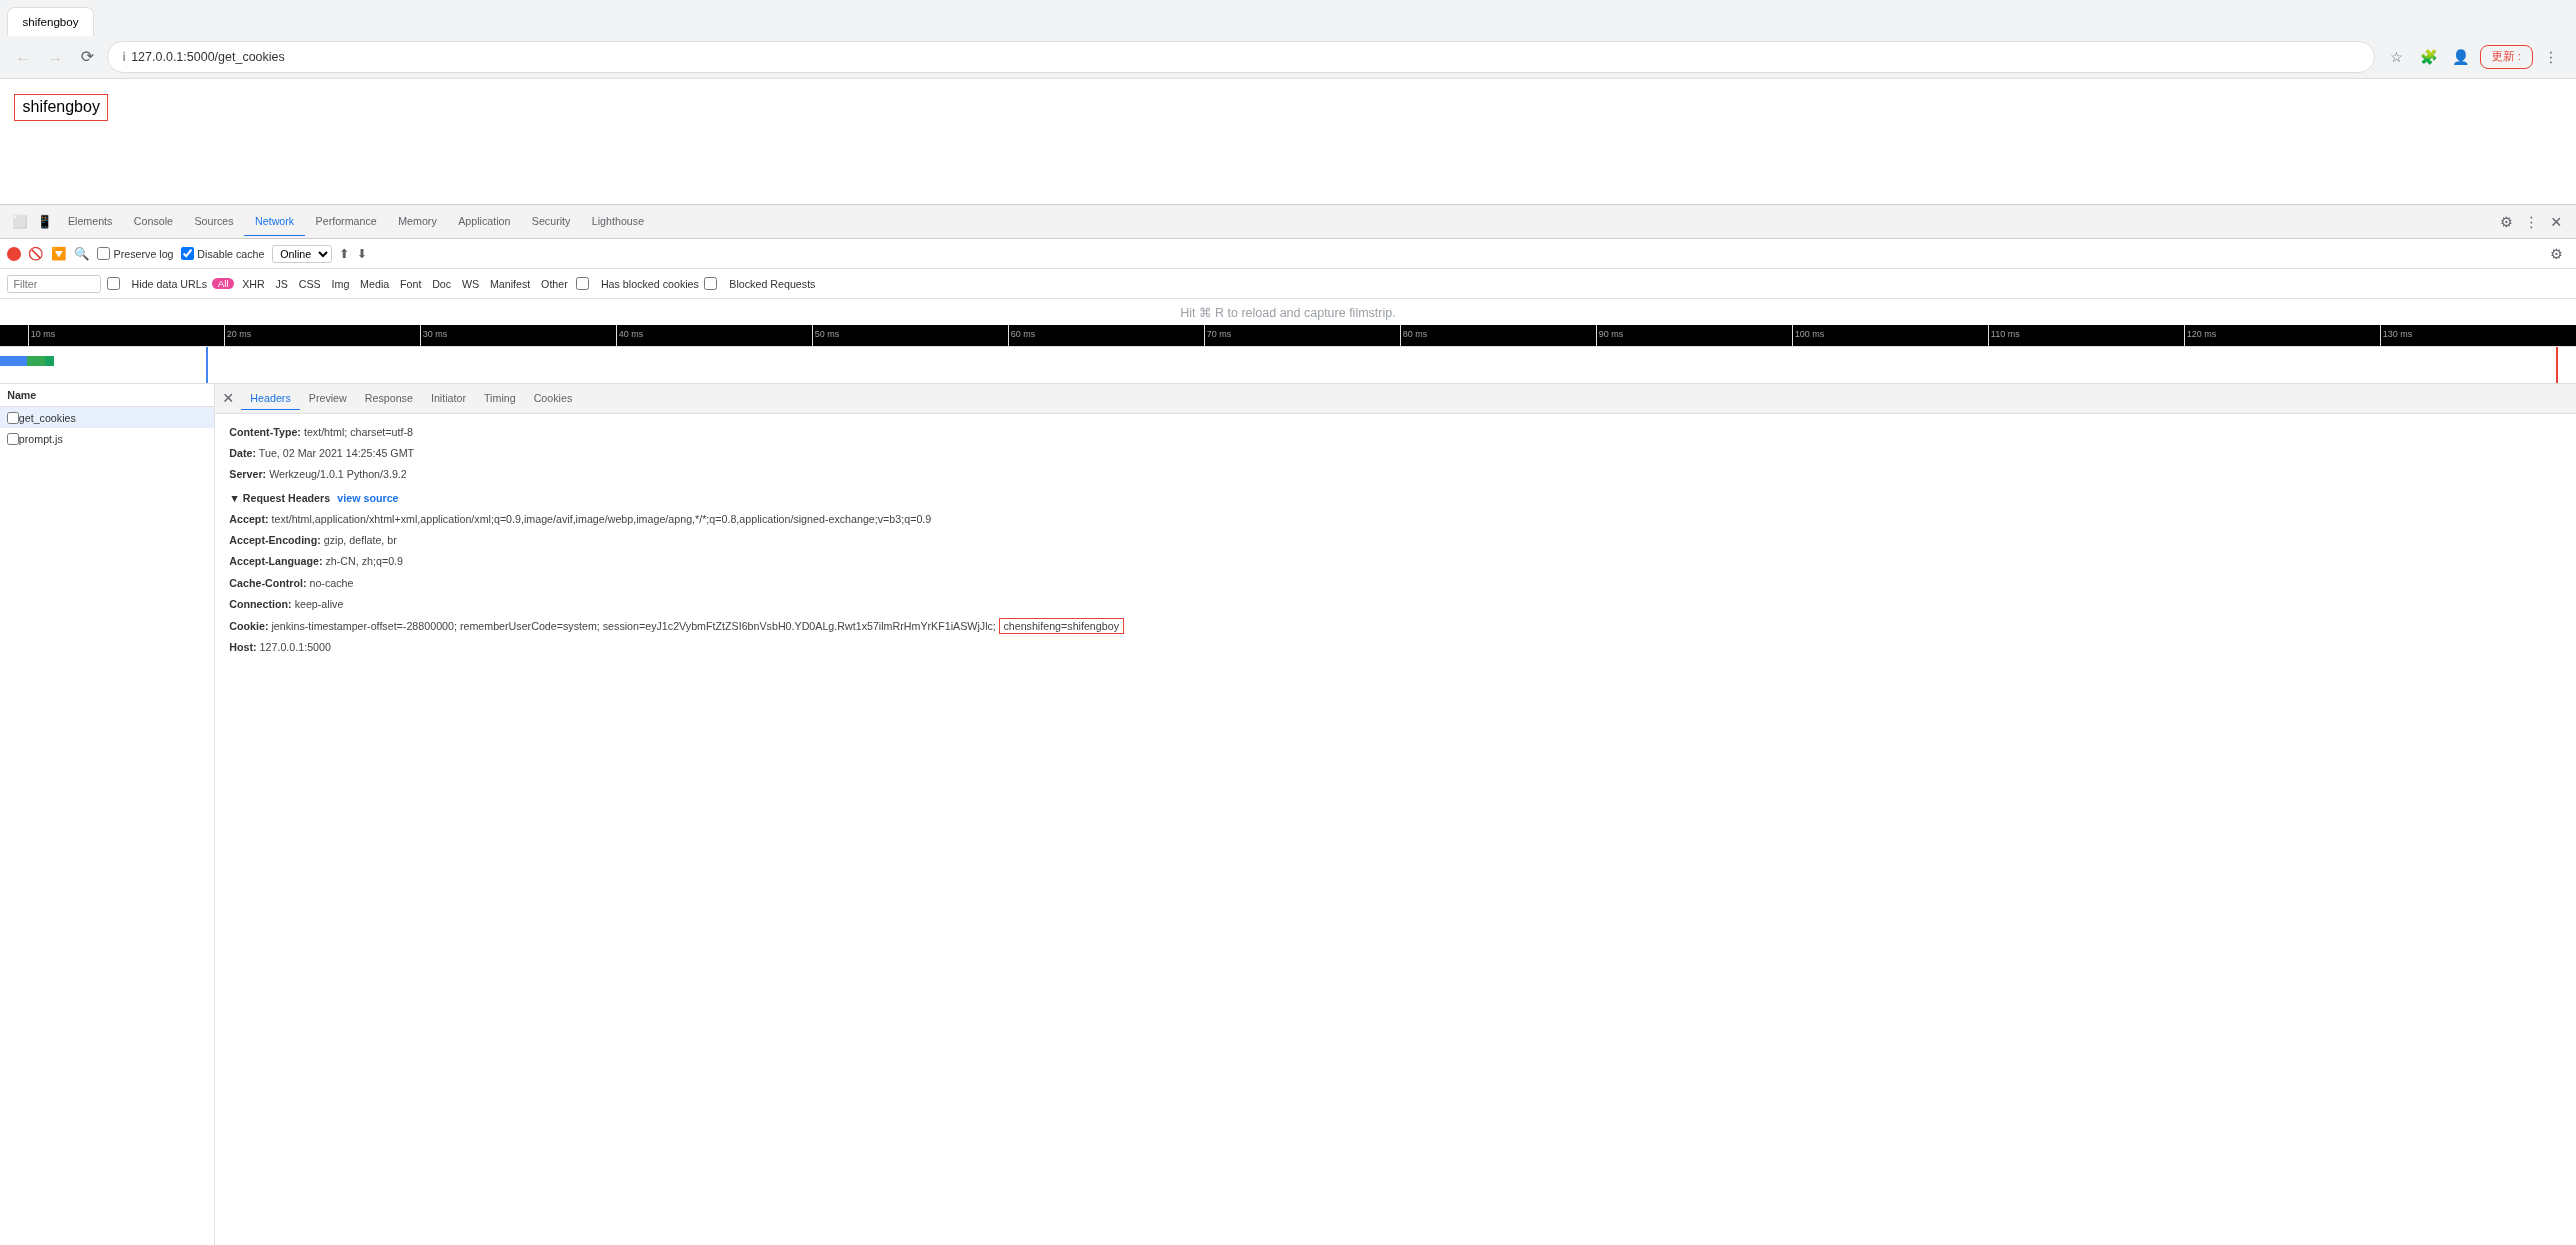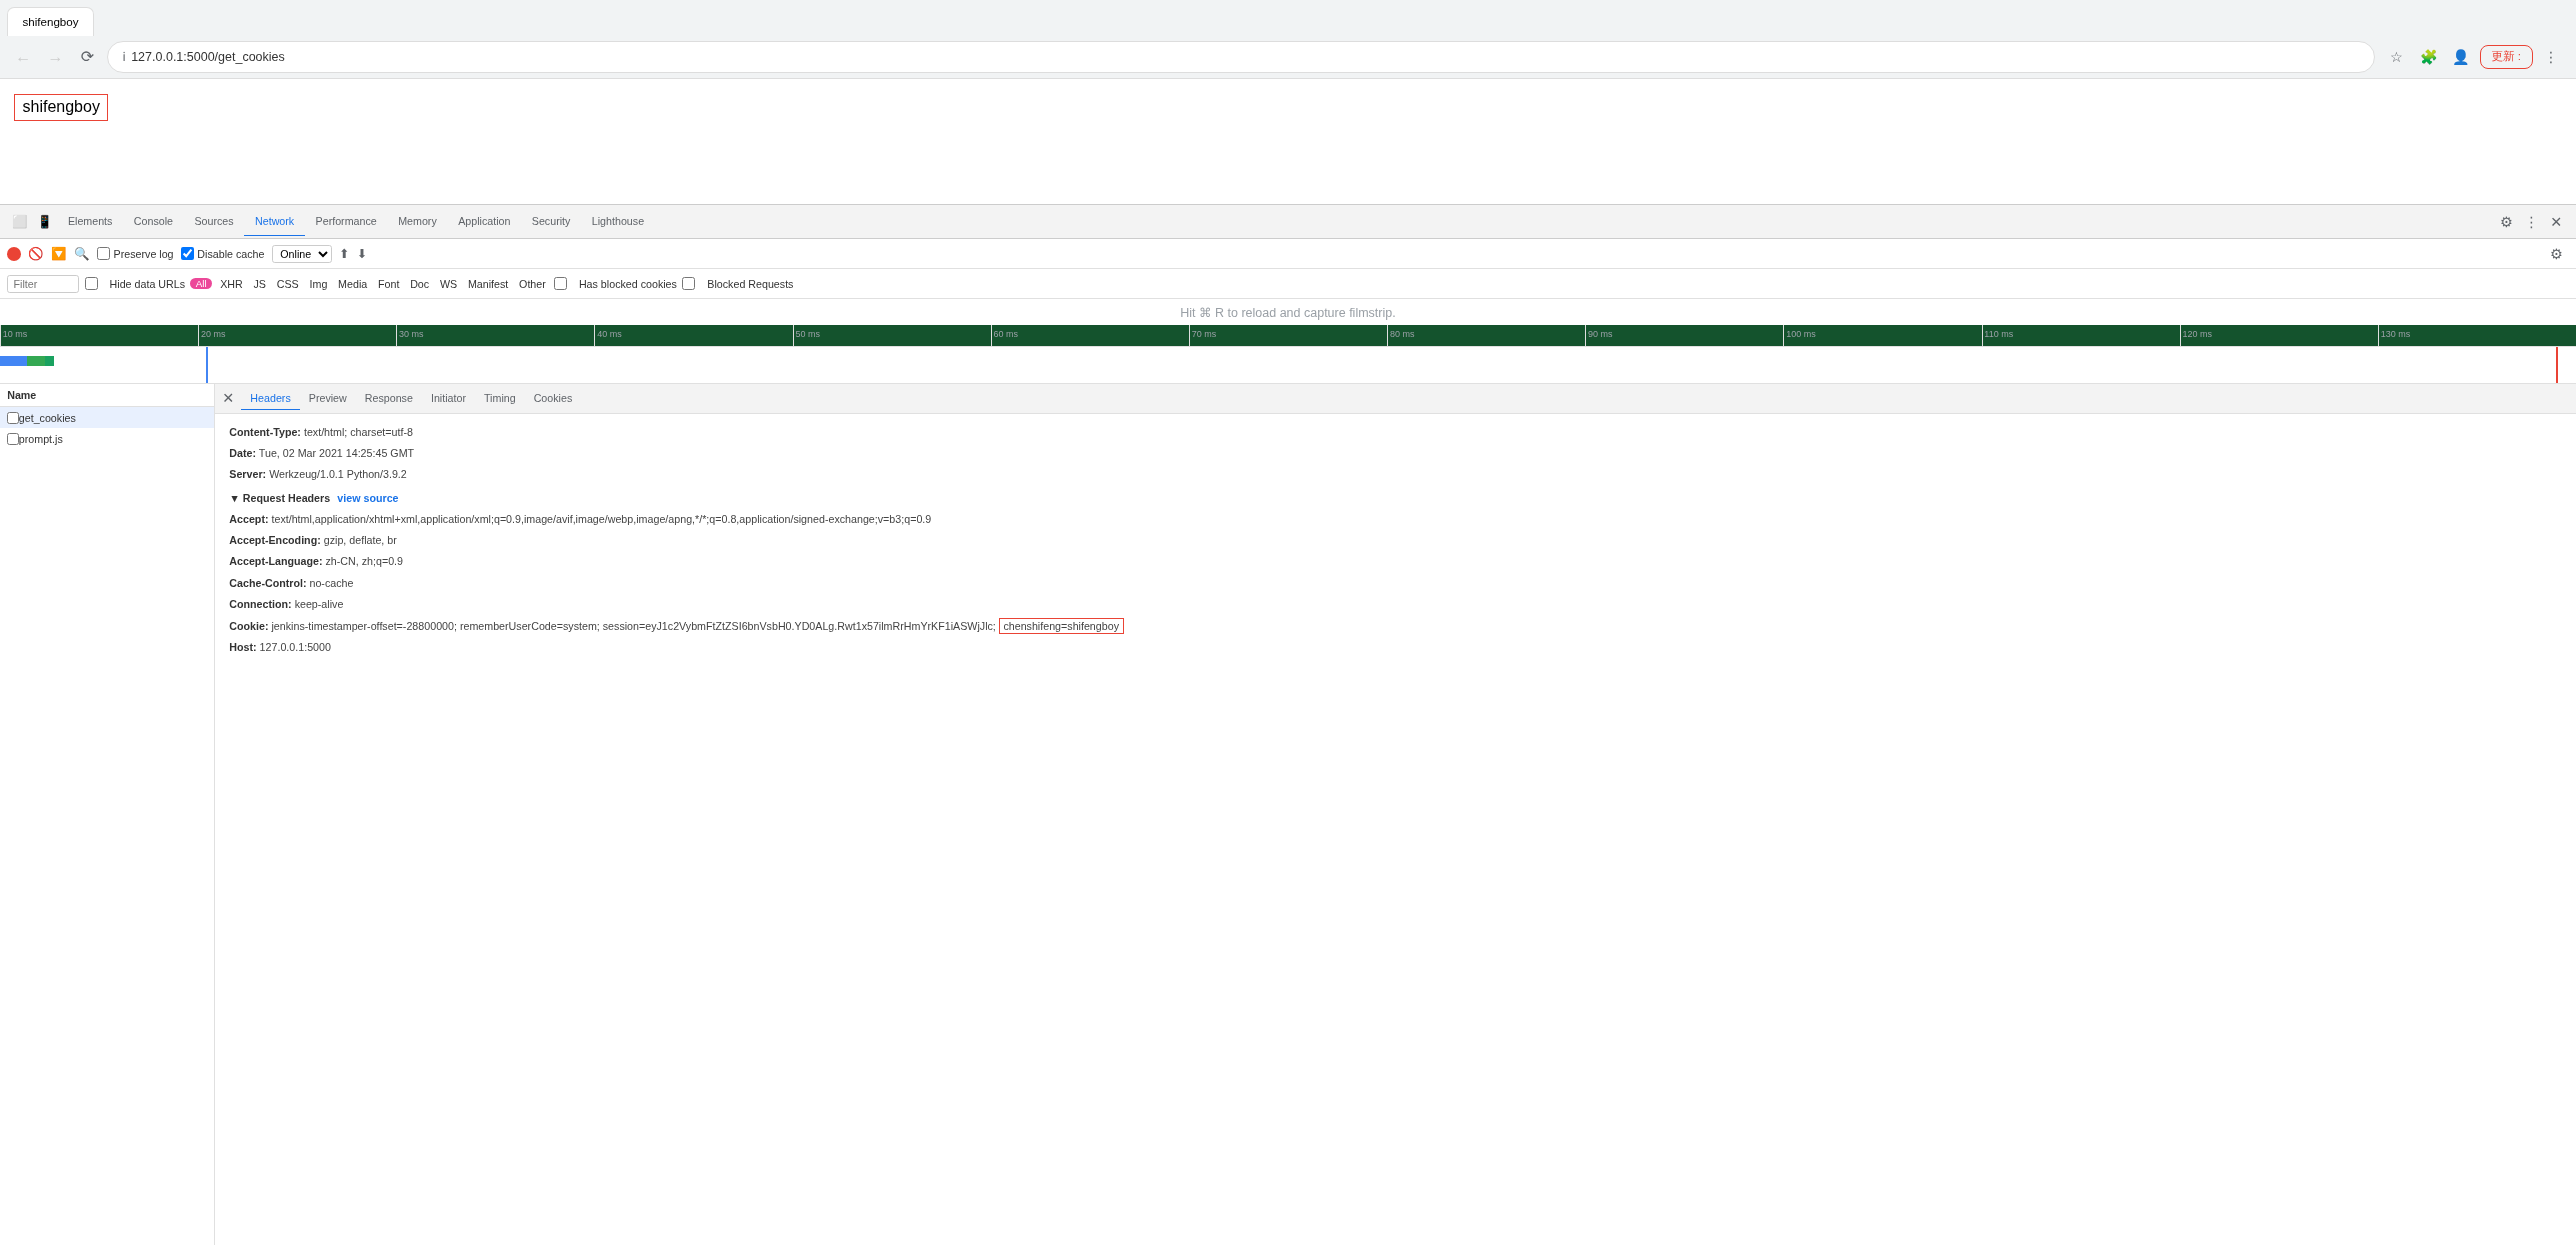--- a/index.html
+++ b/index.html
@@ -45,7 +45,7 @@
 
     
     .filter-bar { display: flex; align-items: center; padding: 3.6px 7.2px; border-bottom: 0.9px solid #e0e0e0; gap: 5.4px; height: 30px; }
-    .filter-input { border: 0.9px solid #ccc; border-radius: 2.7px; padding: 1.8px 5.4px; font-size: 10.7px; width: 72px; }
+    .filter-input { border: 0.9px solid #ccc; border-radius: 2.7px; padding: 1.8px 5.4px; font-size: 10.7px; width: 94px; }
     .filter-checkbox { display: flex; align-items: center; gap: 12px; font-size: 10.7px; color: #333; white-space: nowrap; }
     .filter-badge { background: #e0e0e0; border-radius: 9px; padding: 0 5.4px; font-size: 9.8px; color: #333; }
     .filter-badge.active { background: #ec4899; color: #fff; }

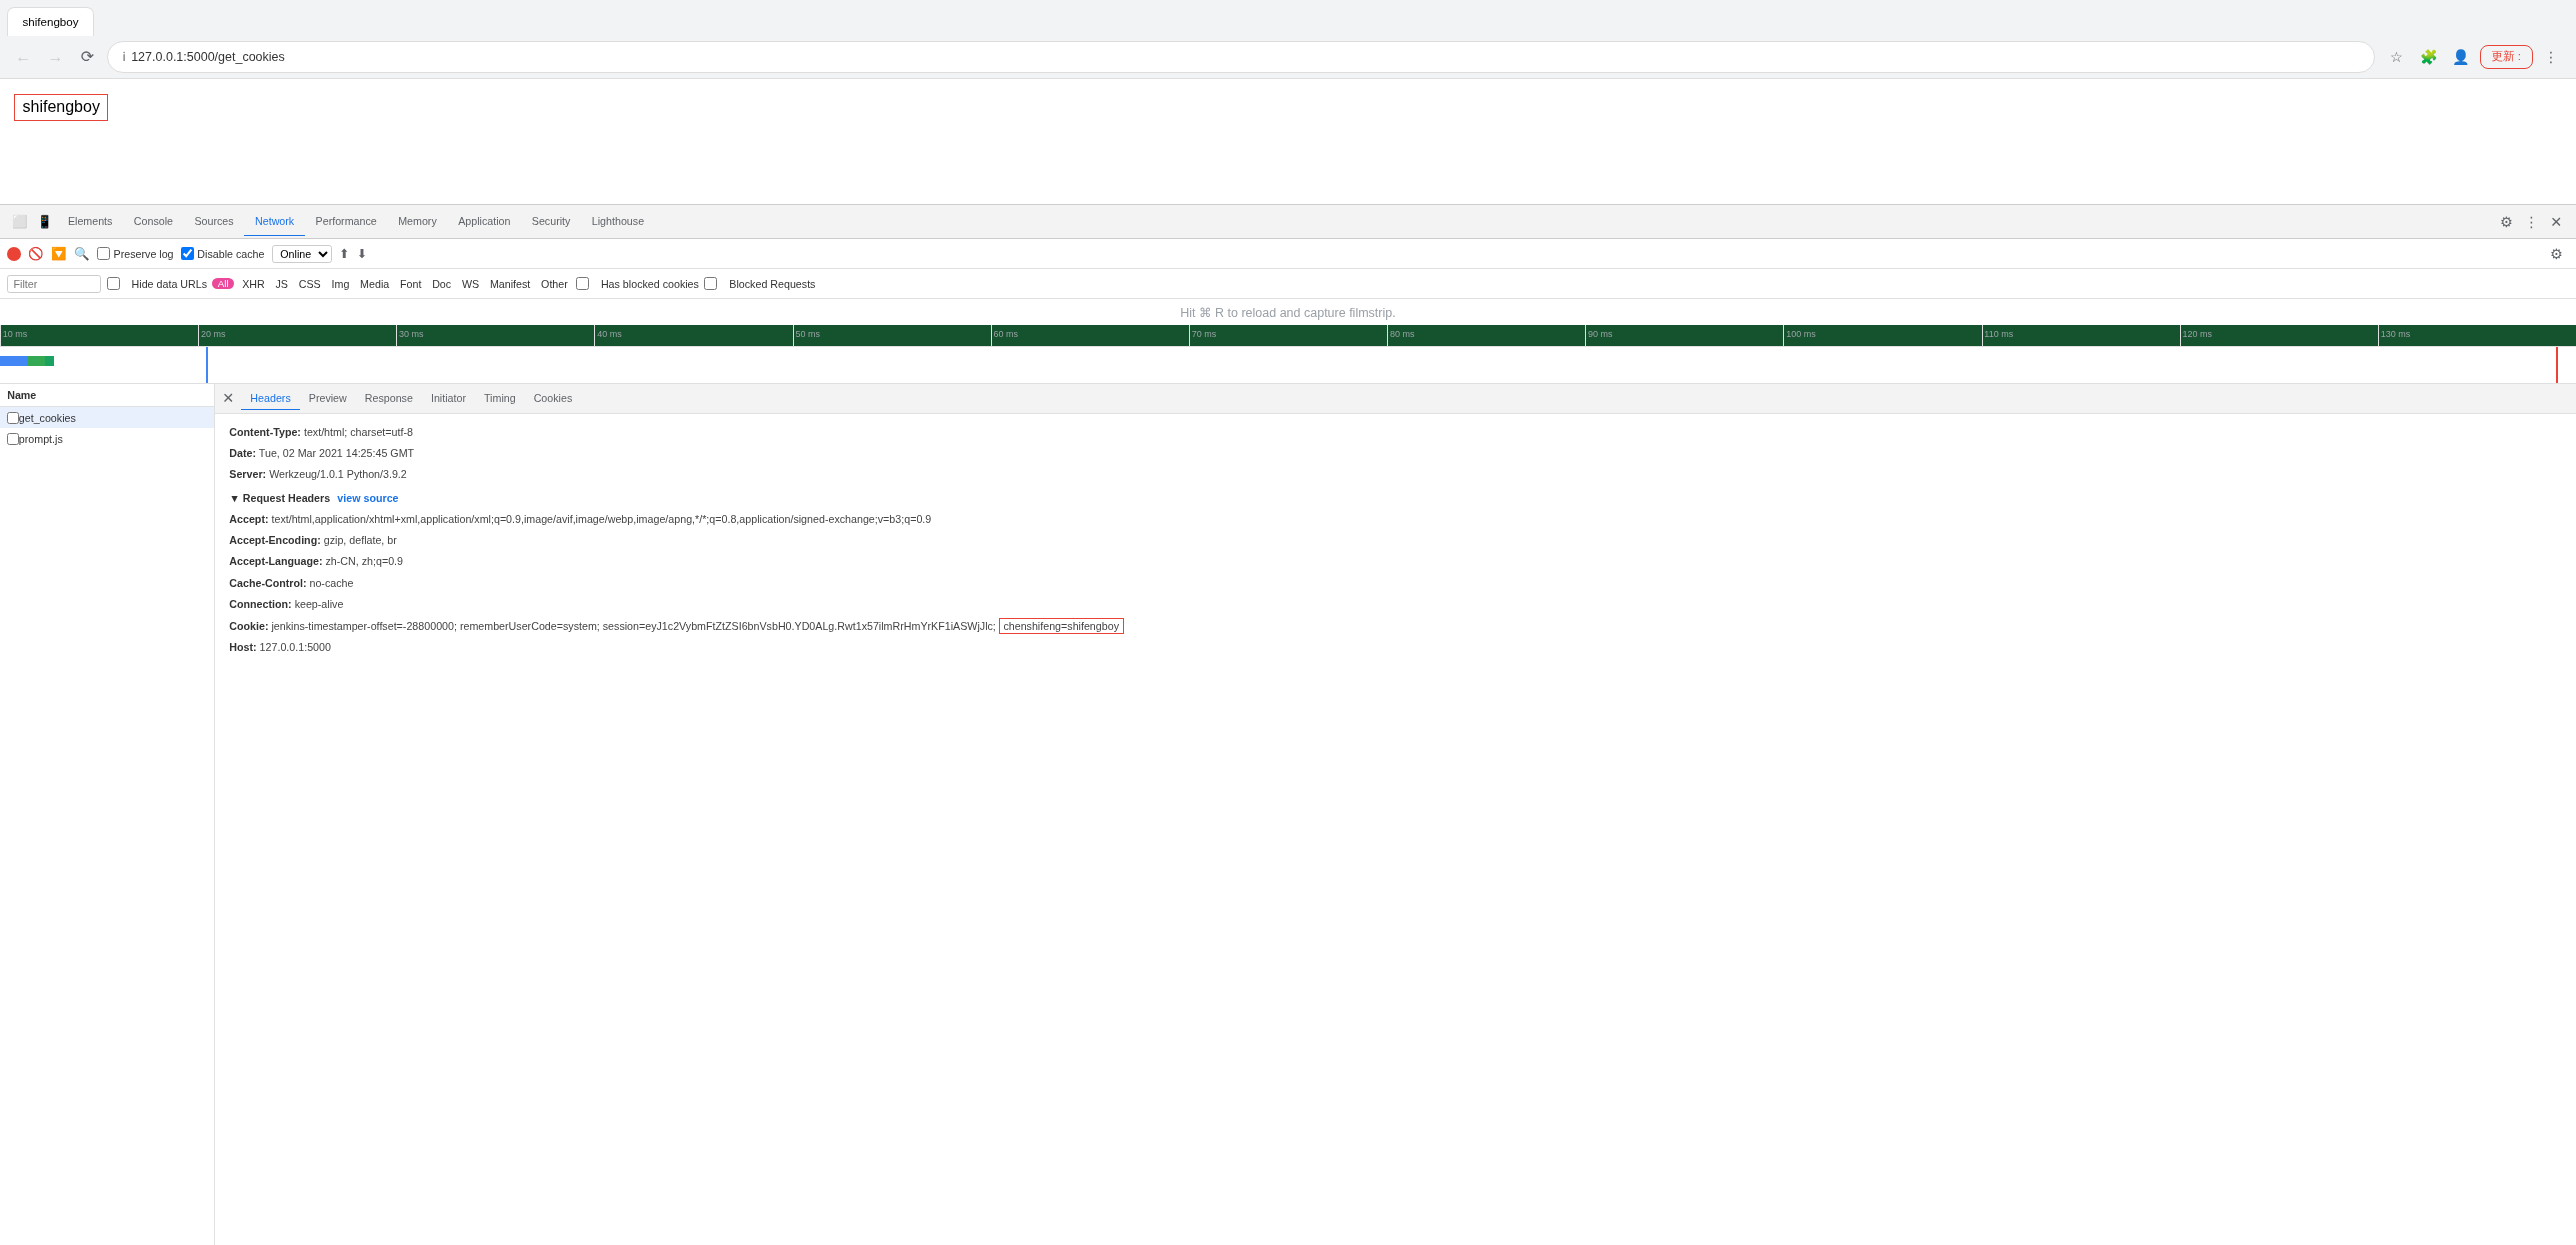--- a/index.html
+++ b/index.html
@@ -54,7 +54,7 @@
     
     .timeline-area { border-bottom: 0.9px solid #e0e0e0; }
     .timeline-hint { text-align: center; color: #9aa0a6; font-size: 12.5px; padding: 5.4px; }
-    .timeline-ruler { display: flex; height: 21.5px; border-bottom: 0.9px solid #e0e0e0; overflow: hidden; position: relative; background: #14532d; }
+    .timeline-ruler { display: flex; height: 21.5px; border-bottom: 0.9px solid #e0e0e0; overflow: hidden; position: relative; background: #000000; padding-left: 28px; }
     .timeline-tick { flex: 1; border-left: 0.9px solid #e0e0e0; font-size: 9px; color: #9aa0a6; padding: 3.6px 1.8px; white-space: nowrap; }
     .timeline-bar-area { height: 36px; position: relative; background: #fff; }
     .timeline-bar { position: absolute; left: 0; top: 9px; height: 10.7px; display: flex; }

